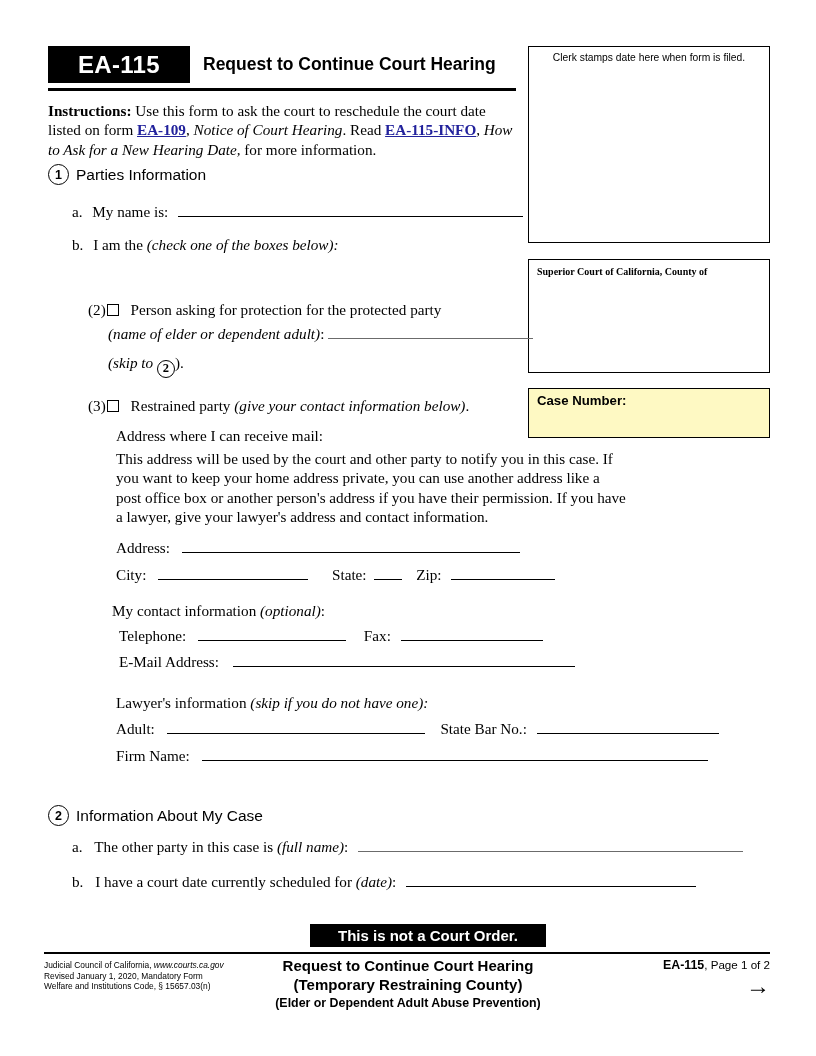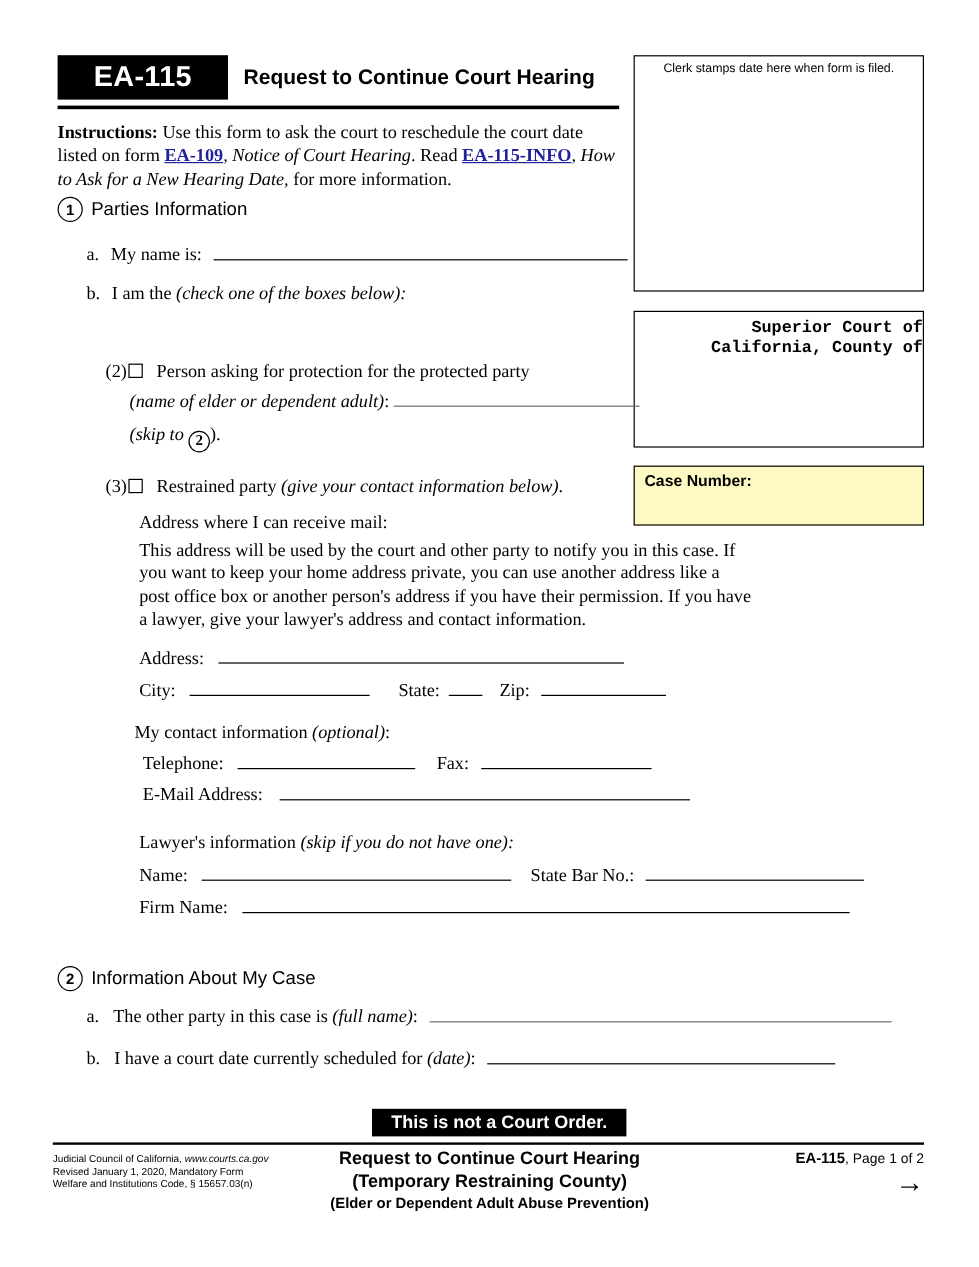--- a/index.html
+++ b/index.html
@@ -61,8 +61,8 @@
   }
   .court-box span {
     display:block; margin:6px 0 0 8px;
-    font-family:Liberation Mono, monospace;
-    font-weight:bold; font-size:14px;text-align:right;
+    font-family:Liberation Serif, serif;
+    font-weight:bold; font-size:10px;
   }
   .case-lbl { top:375px; }
   .case-box {

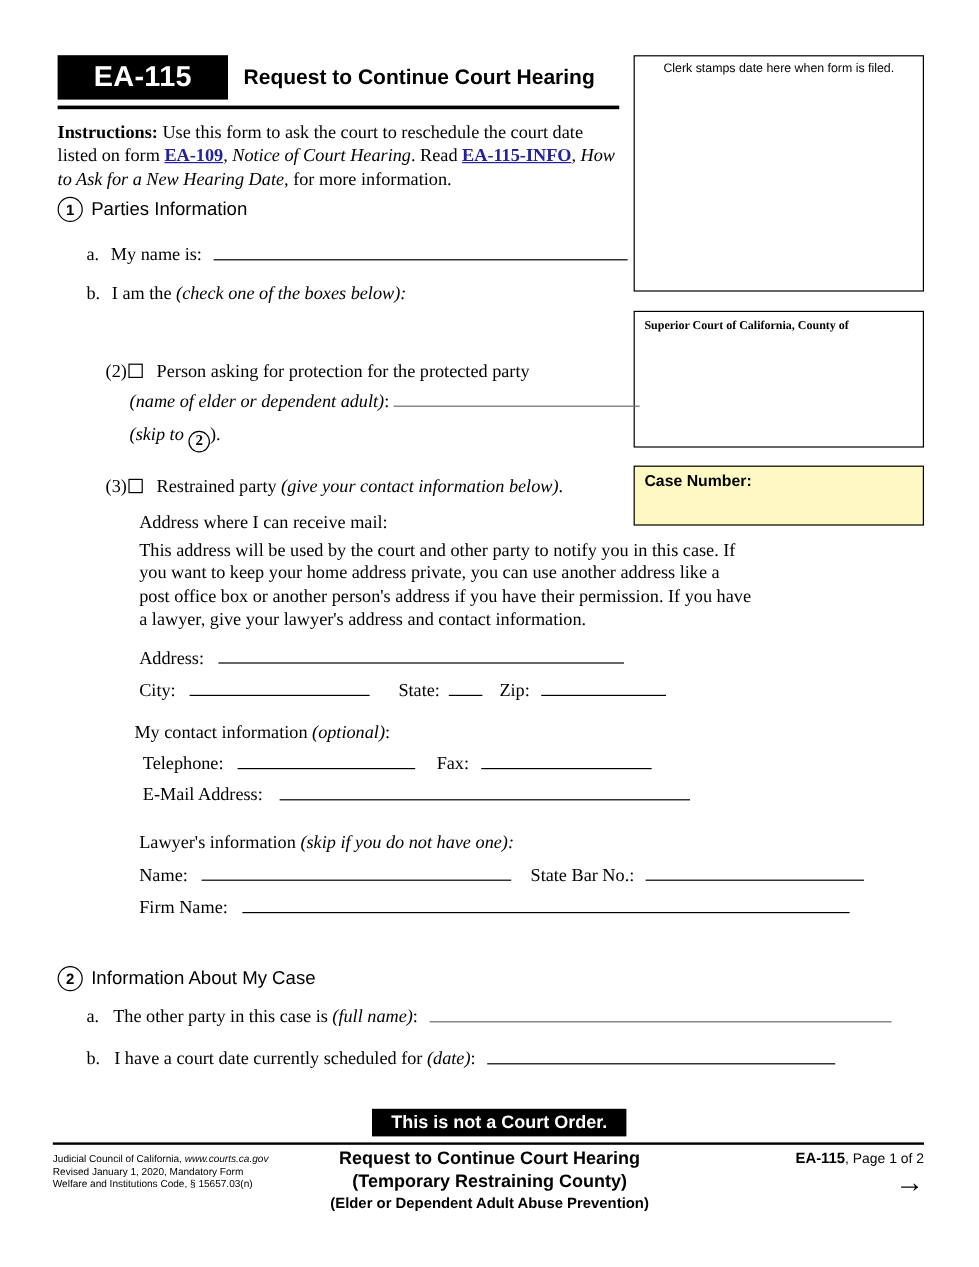--- a/index.html
+++ b/index.html
@@ -236,7 +236,7 @@
   </div>
 
   <div class="row" style="left:116px; top:719px;">
-    <span>Name:</span>
+    <span>Adult:</span>
     <span class="ln" style="width:258px; margin-left:8px;"></span>
     <span style="margin-left:12px;">State Bar No.:</span>
     <span class="ln" style="width:182px; margin-left:6px;"></span>

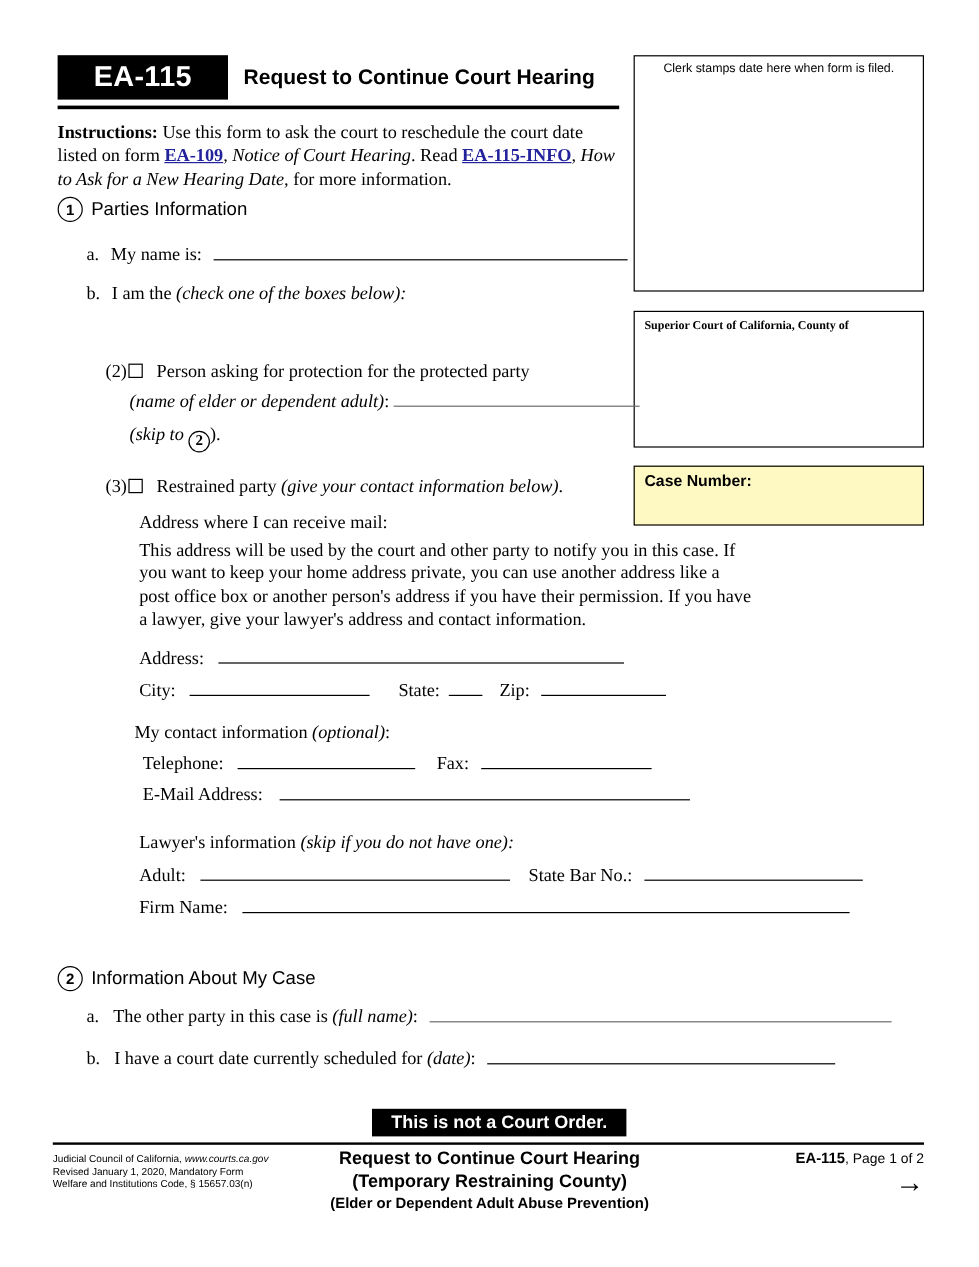--- a/index.html
+++ b/index.html
@@ -107,7 +107,7 @@
 
   
   .notorder {
-    position:absolute; left:310px; top:924px; width:212px; height:23px;
+    position:absolute; left:310px; top:924px; width:236px; height:23px;
     background:#000; color:#fff;
     font-family:"Liberation Sans", sans-serif; font-weight:bold; font-size:15px;
     display:flex; align-items:center; justify-content:center;

